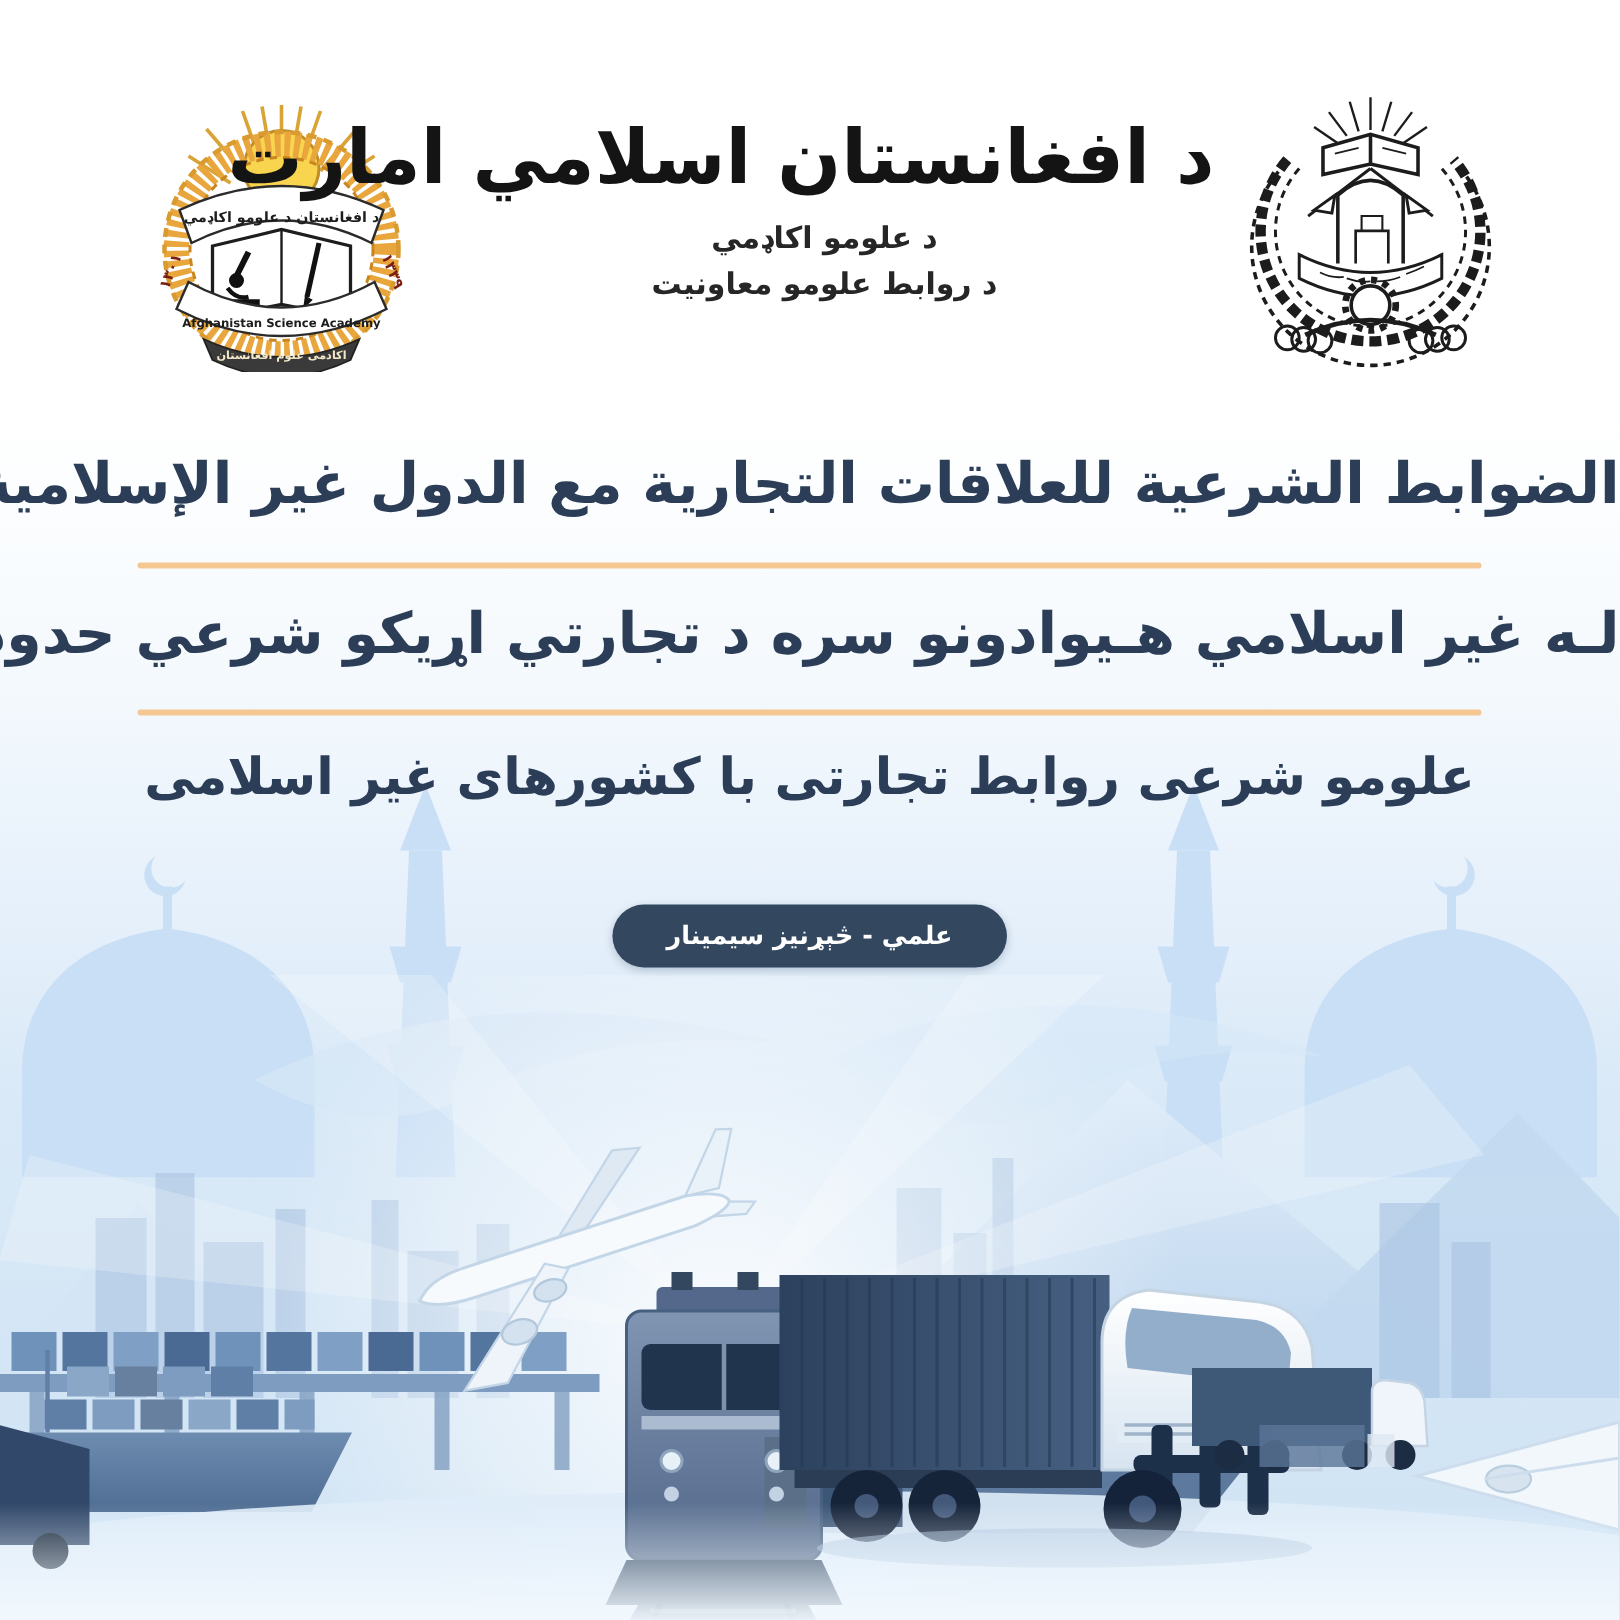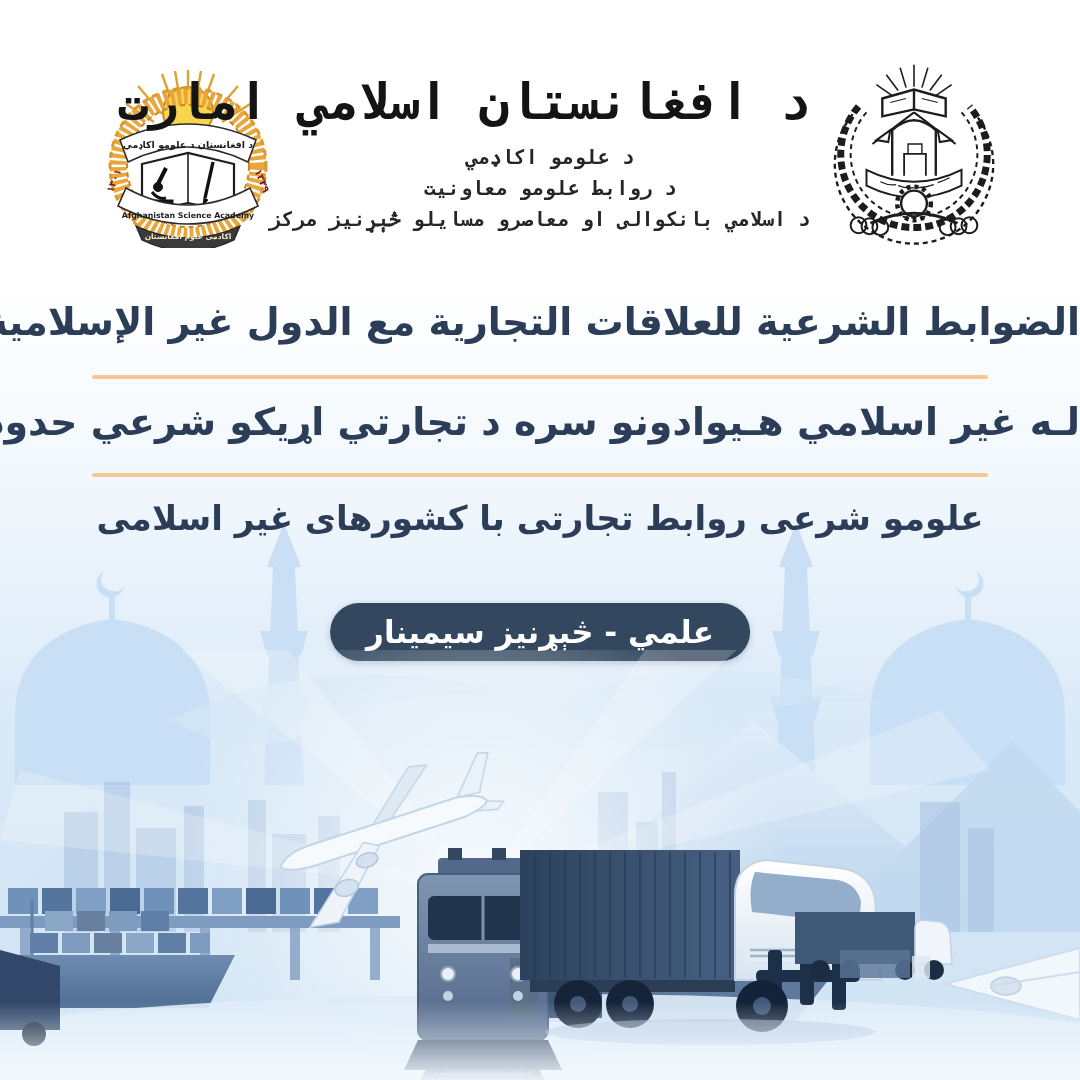--- a/index.html
+++ b/index.html
@@ -11,7 +11,7 @@
   
   .academy-logo{position:absolute;left:92px;top:60px;width:192px;height:188px;}
   .emirate-emblem{position:absolute;left:815px;top:52px;width:198px;height:194px;}
-  .header-center{position:absolute;left:290px;top:68px;width:520px;text-align:center;font-family:Liberation Mono, monospace;}
+  .header-center{position:absolute;left:290px;top:68px;width:520px;text-align:center;}
   .calligraphy{font-size:50px;font-weight:bold;color:#141414;white-space:nowrap;line-height:1.5;letter-spacing:-1px;}
   .org-line{font-size:20px;font-weight:bold;color:#262626;line-height:31px;white-space:nowrap;}
   

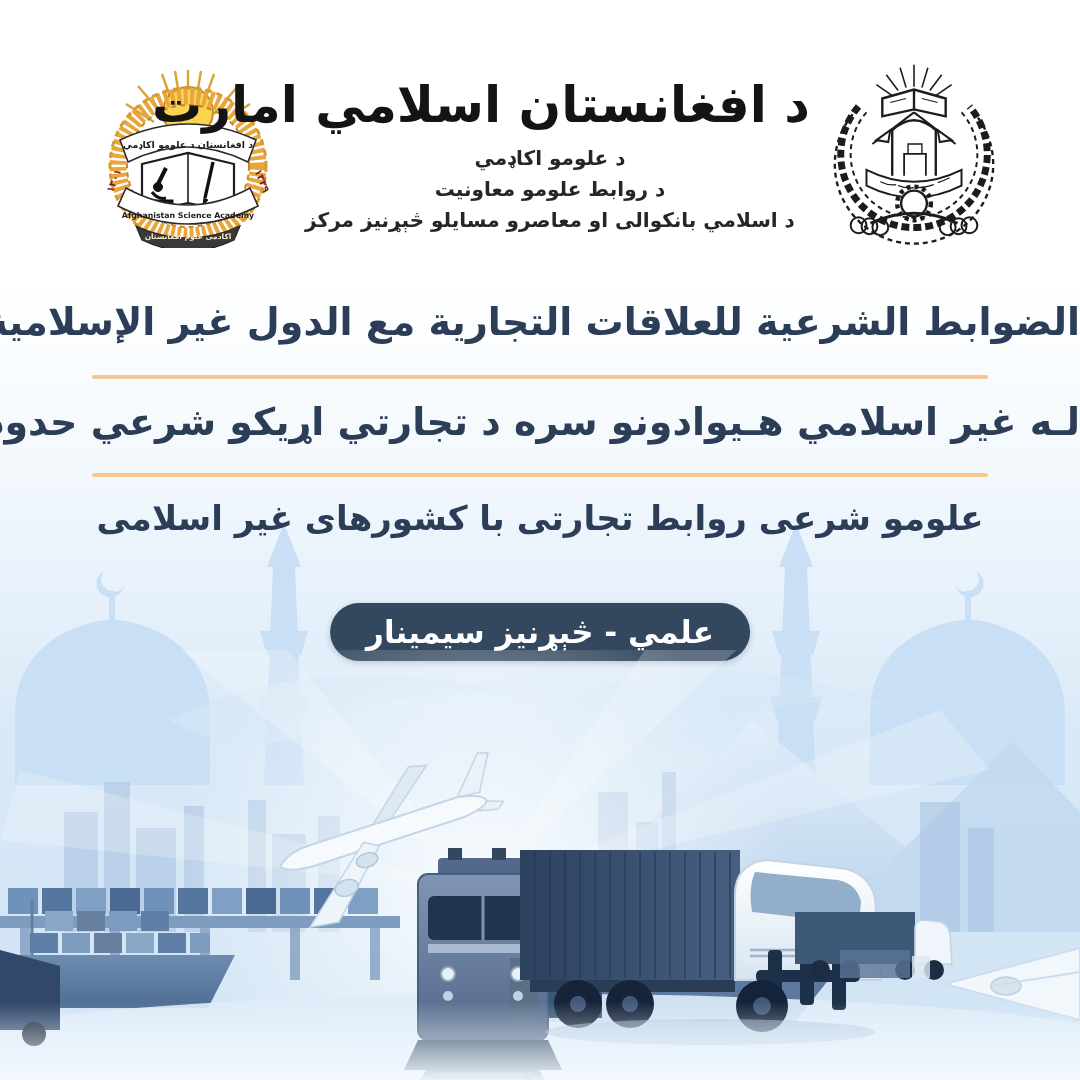--- a/index.html
+++ b/index.html
@@ -119,7 +119,6 @@
     <div class="calligraphy">د افغانستان اسلامي امارت</div>
     <div class="org-line">د علومو اکاډمي</div>
     <div class="org-line">د روابط علومو معاونیت</div>
-    <div class="org-line">د اسلامي بانکوالی او معاصرو مسایلو څېړنیز مرکز</div>
   </div>
 
   <svg class="emirate-emblem" viewBox="0 0 200 194">

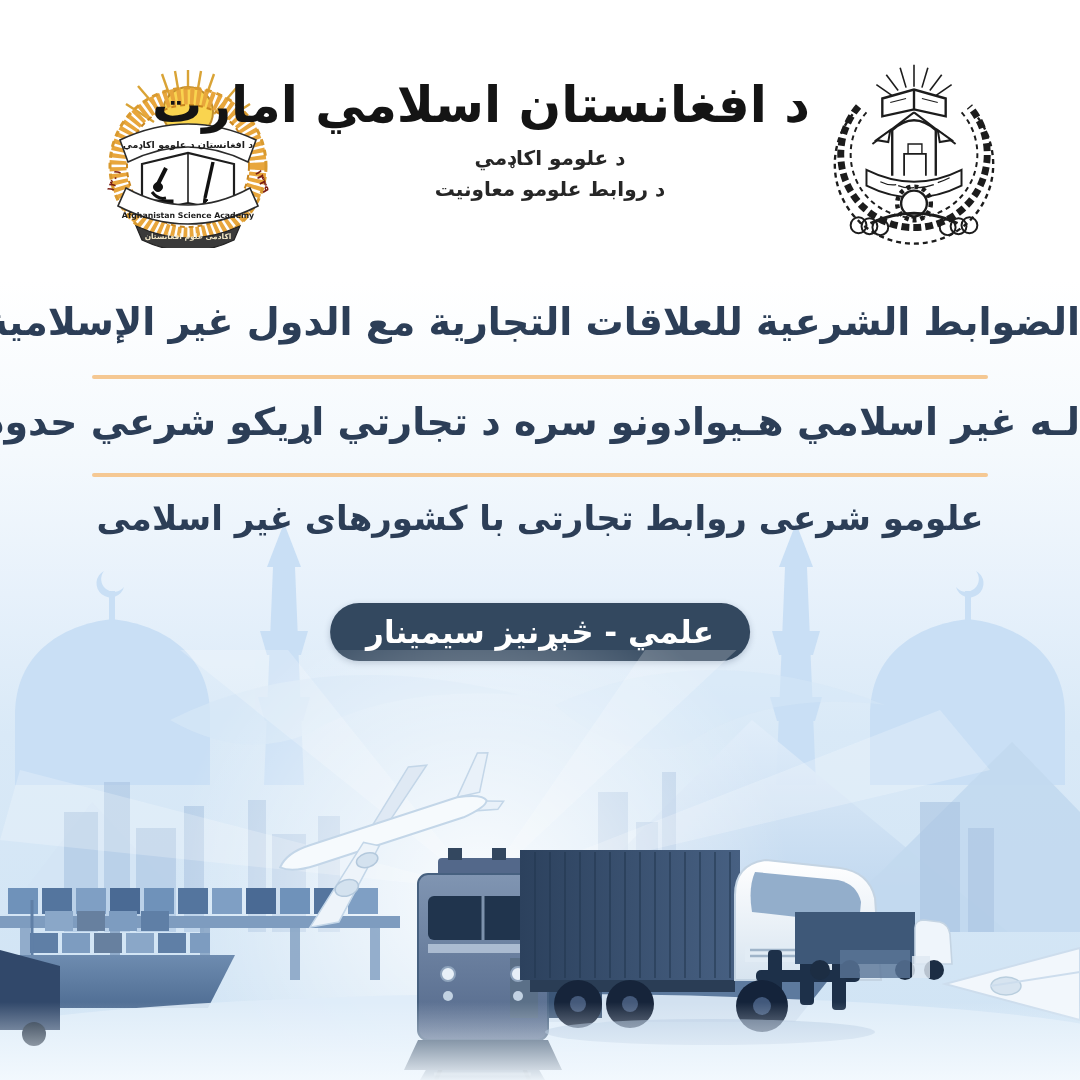--- a/index.html
+++ b/index.html
@@ -25,7 +25,7 @@
   
   .badge{
     position:absolute;top:603px;left:50%;transform:translateX(-50%);
-    background:#33485f;color:#ffffff;font-size:31px;font-weight:bold;
+    background:#33485f;color:#ffffff;font-size:17px;font-weight:bold;
     padding:11px 36px;border-radius:30px;white-space:nowrap;
     box-shadow:0 2px 6px rgba(40,60,90,.25);
   }

